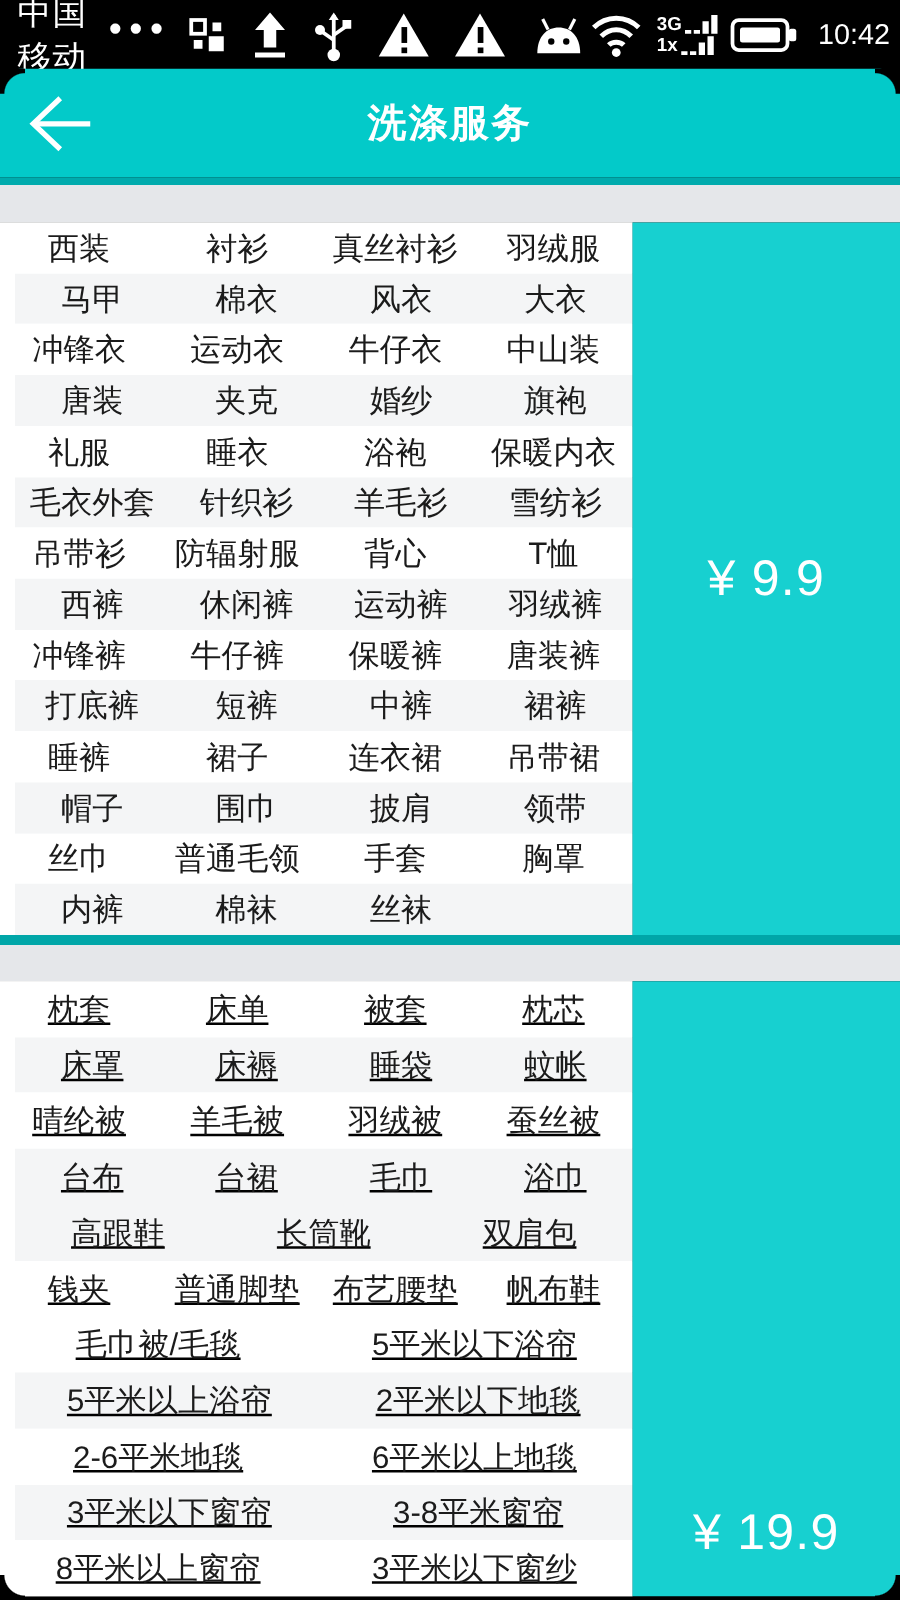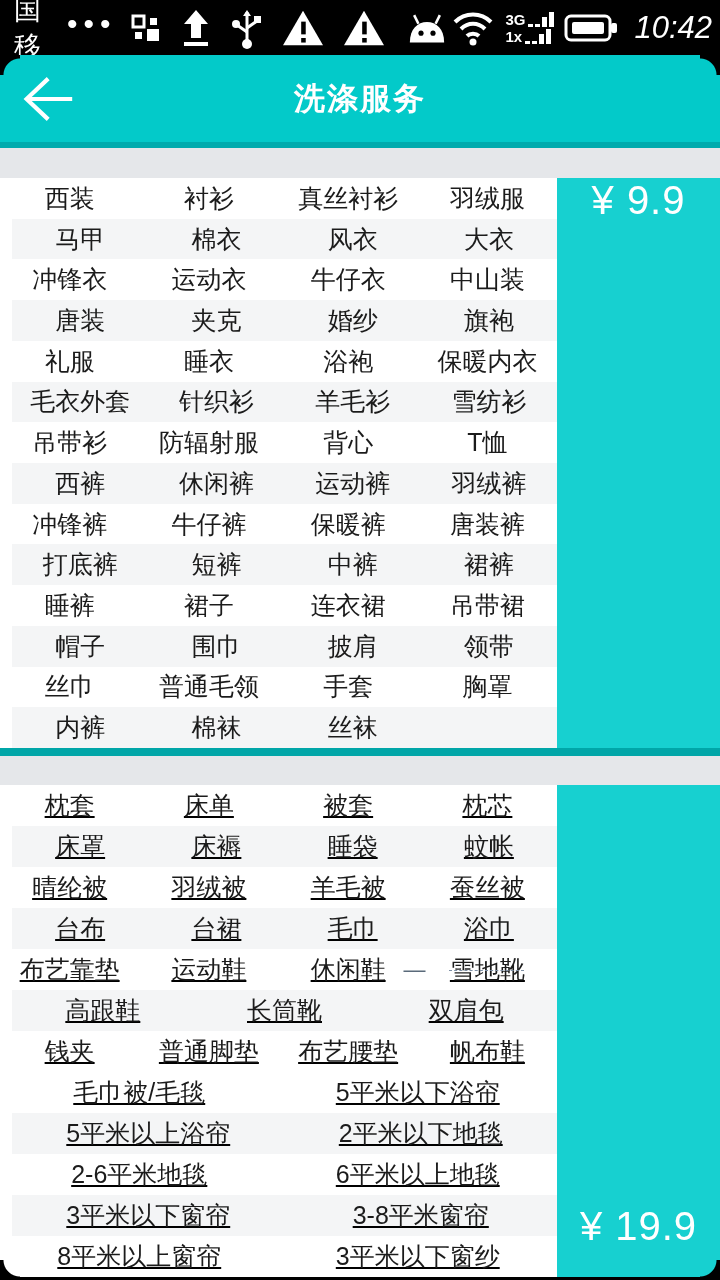--- a/index.html
+++ b/index.html
@@ -19,7 +19,7 @@
   .signal-label { font-size: 15px; font-weight: bold; line-height: 13px; }
   .bars { display: flex; align-items: flex-end; gap: 2px; }
   .bar { width: 5px; background: #fff; }
-  .time { font-size: 31px; margin-left: 4px; font-style: italic; }
+  .time { font-size: 23px; margin-left: 4px; }
 
   
   .app { position: relative; width: 720px; height: 1225px; }

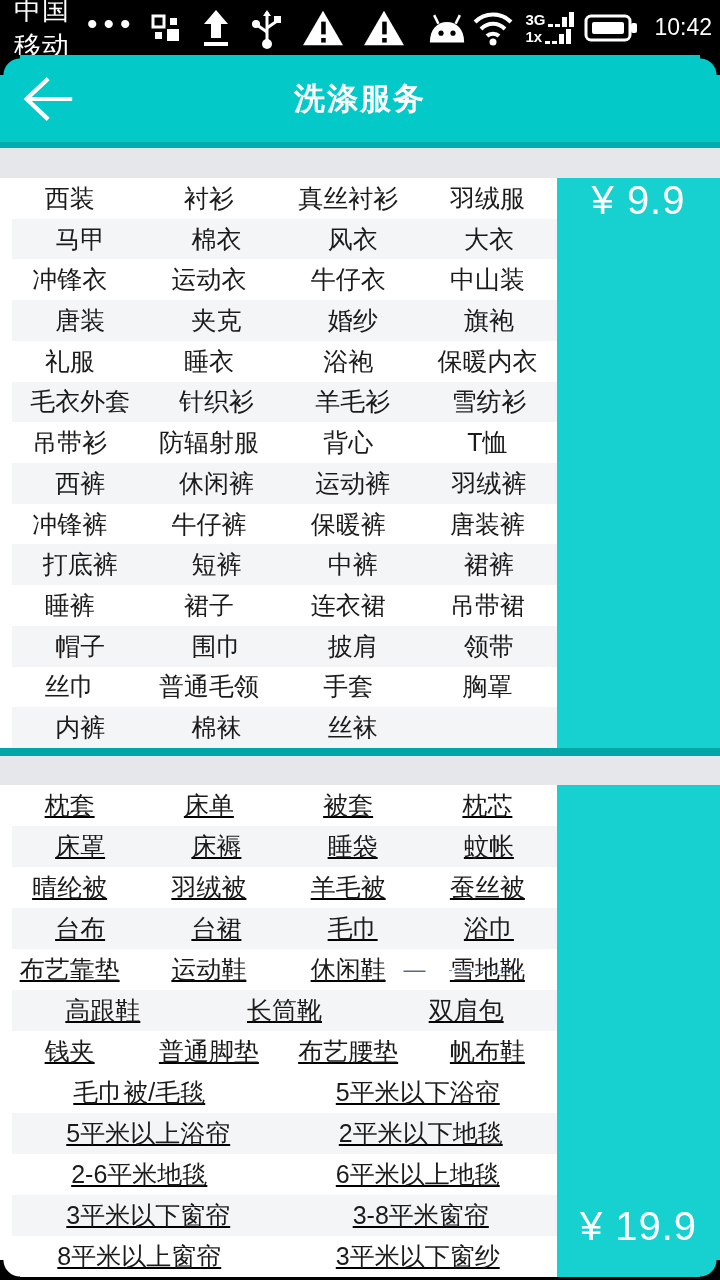--- a/index.html
+++ b/index.html
@@ -35,7 +35,7 @@
   .divider { height: 8px; background: #00a6a8; }
 
   .section { display: flex; }
-  .table { width: 557px; display: flex; flex-direction: column; background: #fff; }
+  .table { width: 506px; display: flex; flex-direction: column; background: #fff; }
   #section-1 .table { height: 570px; }
   #section-2 .table { height: 492px; text-decoration: underline; }
   .row { flex: 1; display: flex; background: #fff; }

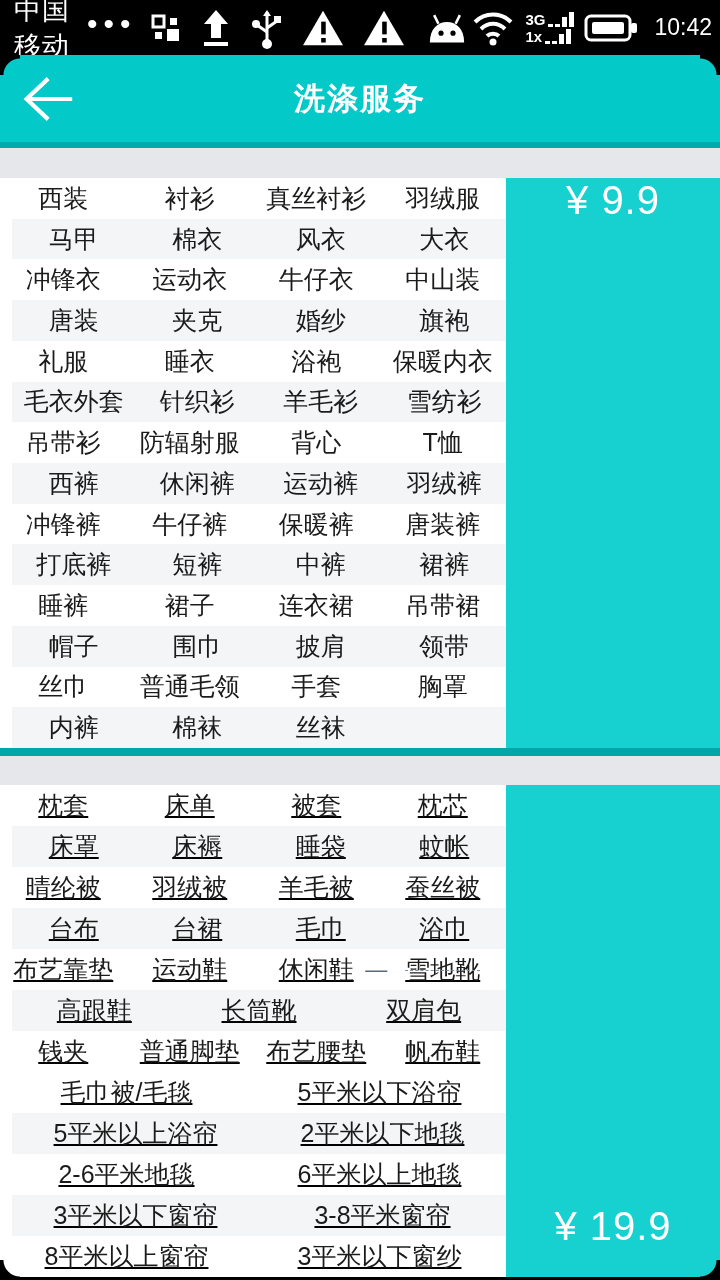--- a/index.html
+++ b/index.html
@@ -49,7 +49,7 @@
 
   .price-col { flex: 1; background: #17d0d0; display: flex; flex-direction: column;
                align-items: center; }
-  .price-col.center { }
+  .price-col.center { justify-content: center; }
   .price-col.bottom { justify-content: flex-end; padding-bottom: 28px; }
   .price-text { color: #fff; font-size: 40px; font-weight: 300; letter-spacing: 1px; }
 

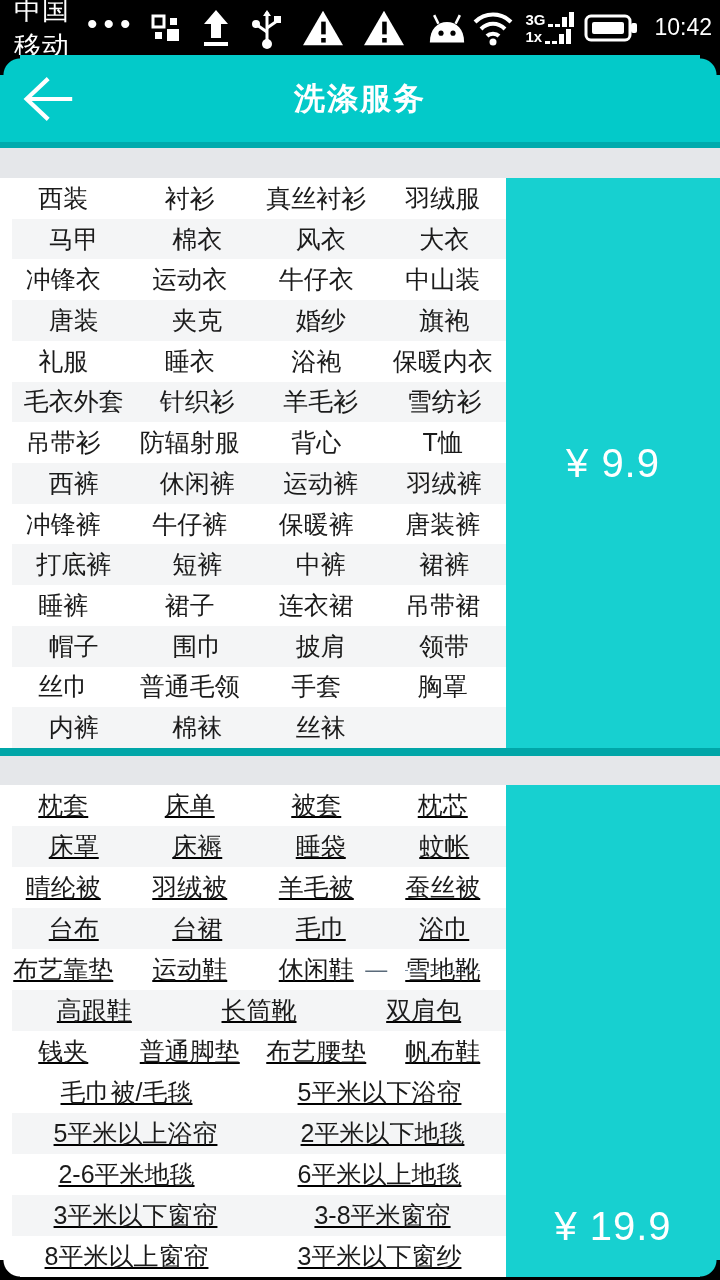--- a/index.html
+++ b/index.html
@@ -283,8 +283,8 @@
           </div>
           <div class="row">
             <div class="cell">晴纶被</div>
+            <div class="cell">羊毛被</div>
             <div class="cell">羽绒被</div>
-            <div class="cell">羊毛被</div>
             <div class="cell">蚕丝被</div>
           </div>
           <div class="row alt">

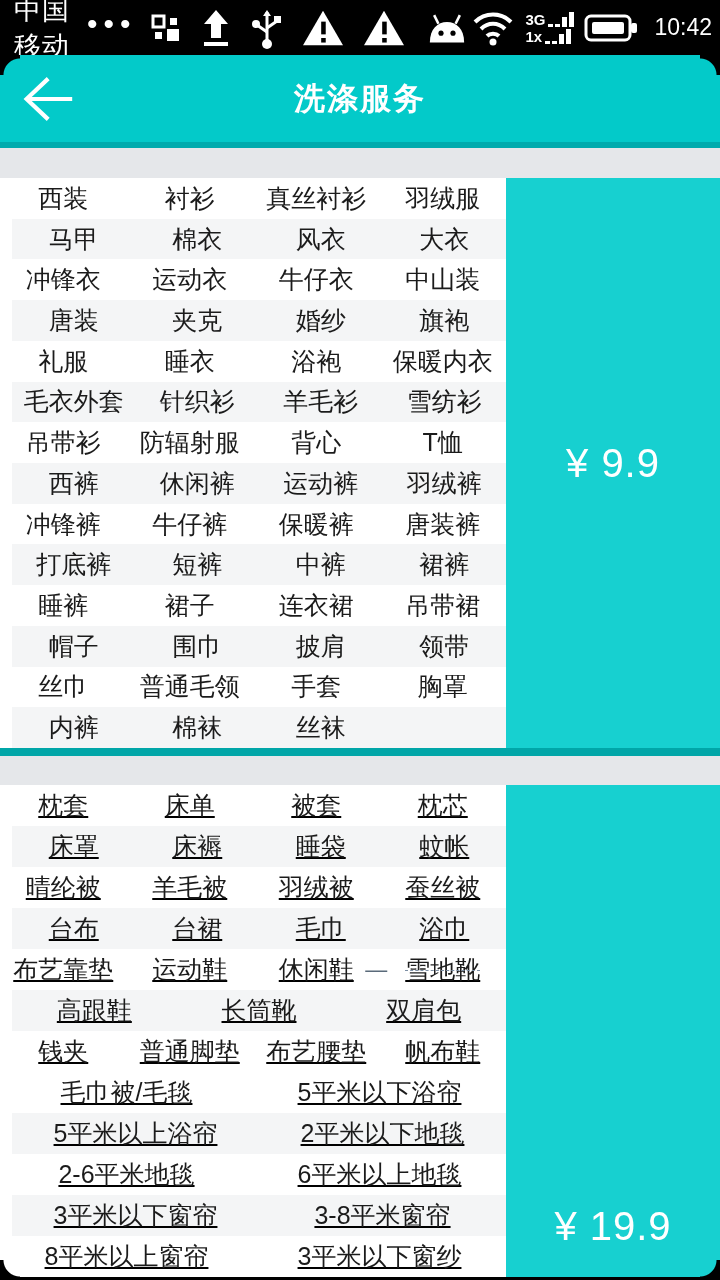--- a/index.html
+++ b/index.html
@@ -293,15 +293,6 @@
             <div class="cell">毛巾</div>
             <div class="cell">浴巾</div>
           </div>
-          <div class="row">
-            <div class="cell">布艺靠垫</div>
-            <div class="cell">运动鞋</div>
-            <div class="cell">休闲鞋</div>
-            <div class="cell">
-              <span class="pre-dash">—</span>
-              <span class="strike">雪地靴</span>
-            </div>
-          </div>
           <div class="row alt">
             <div class="cell">高跟鞋</div>
             <div class="cell">长筒靴</div>

